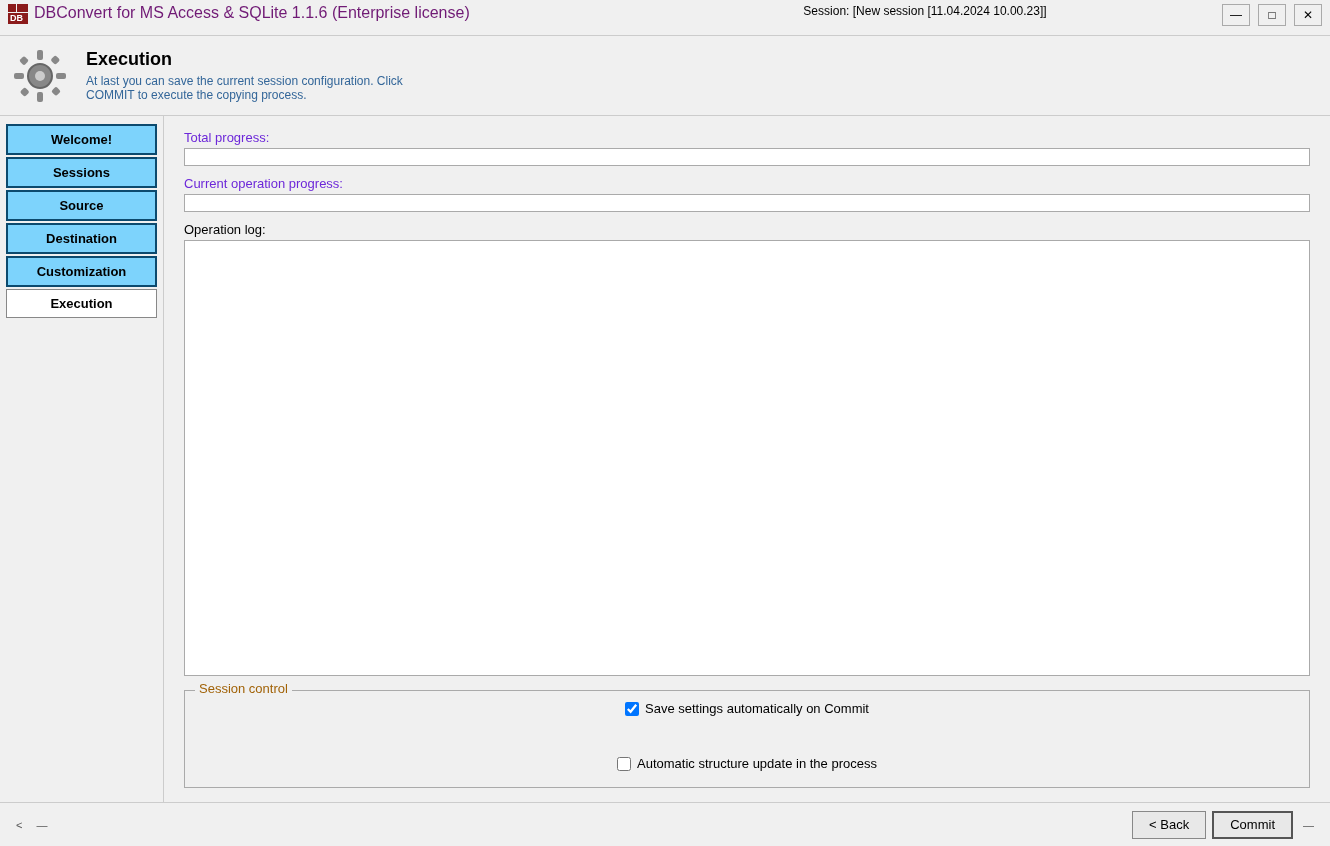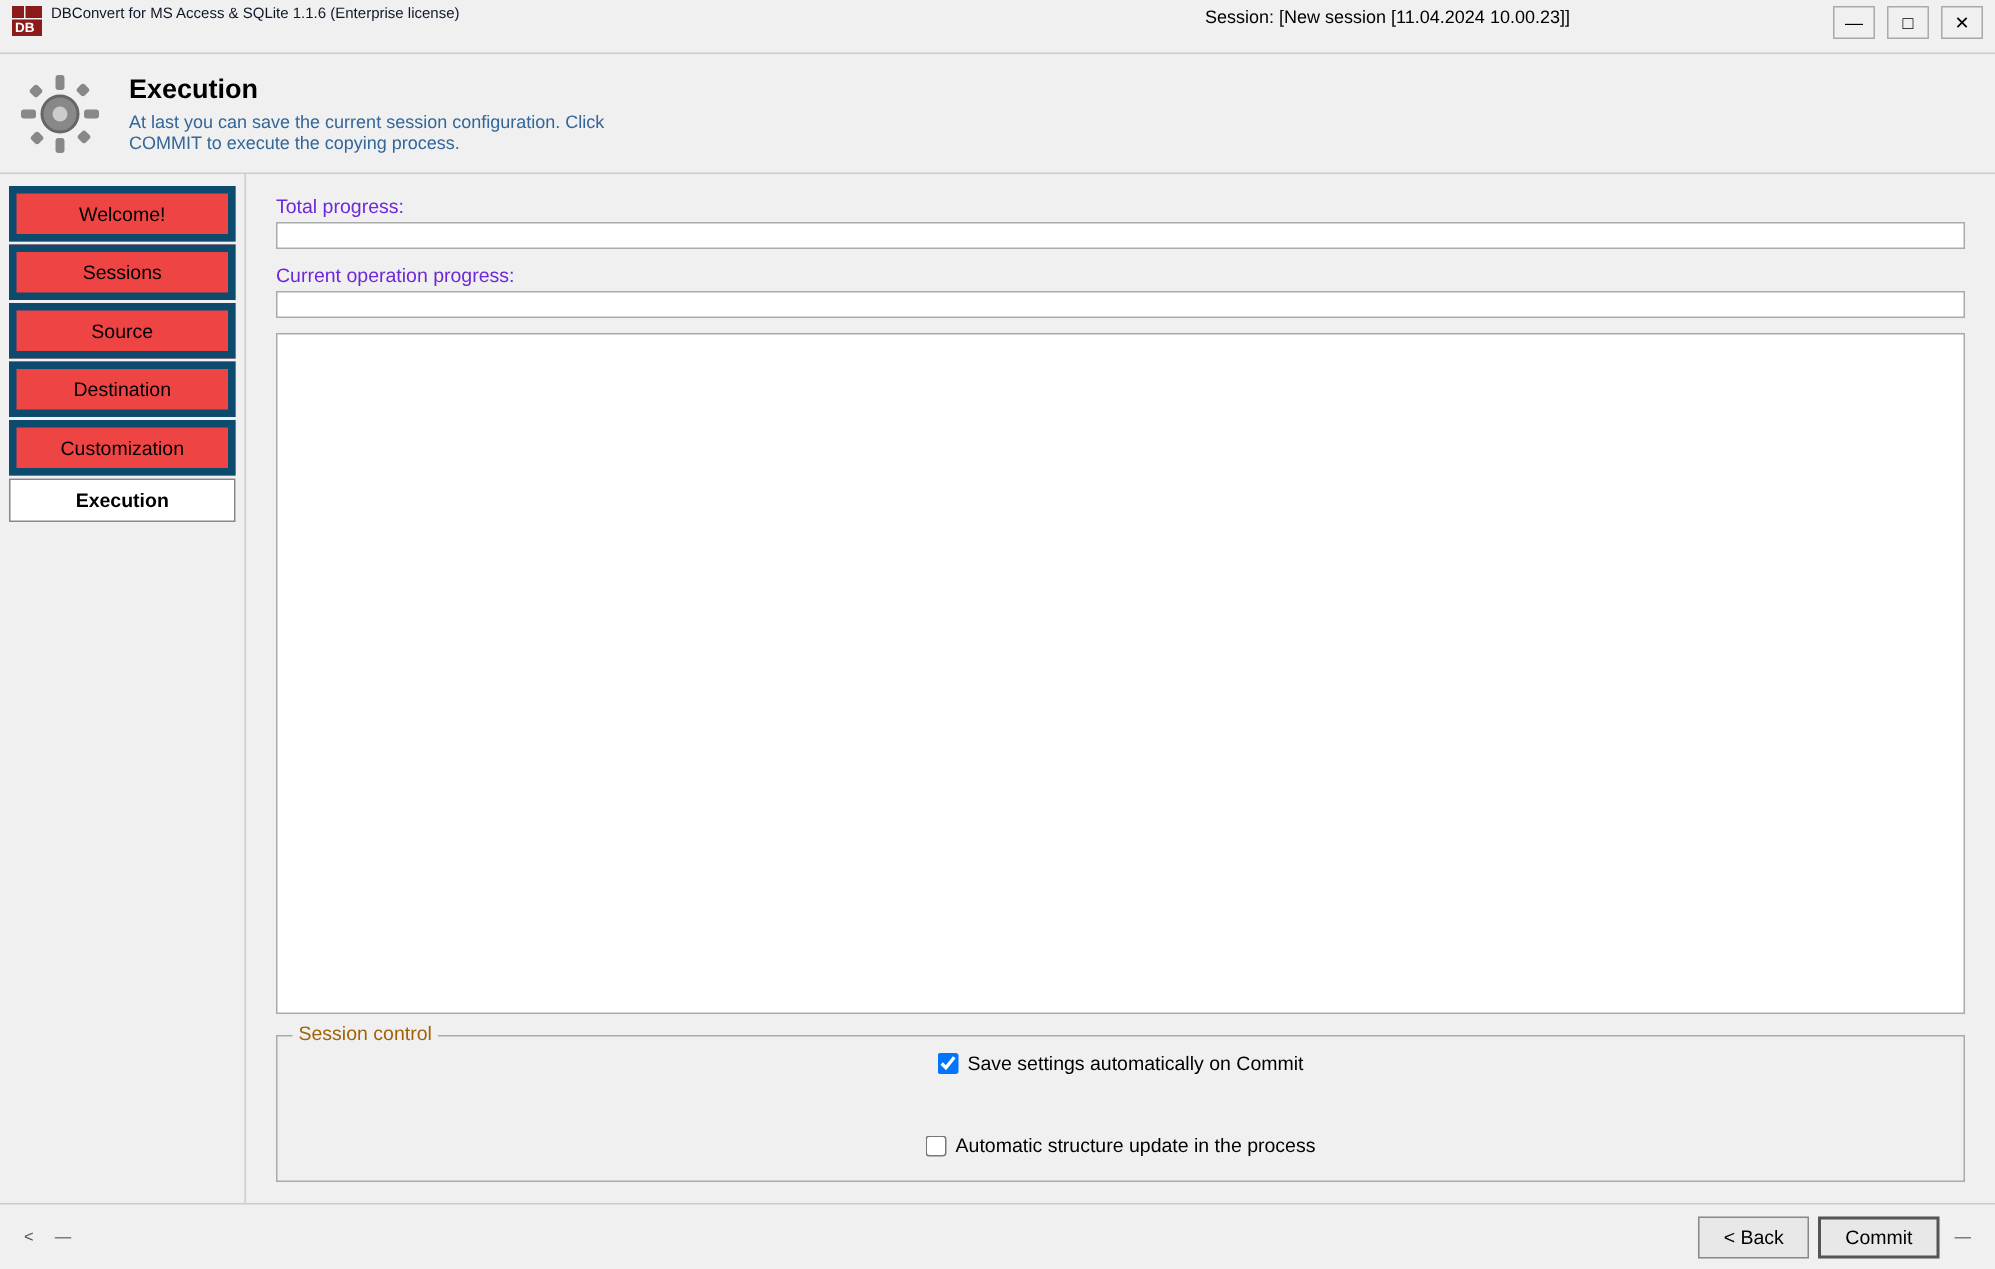--- a/index.html
+++ b/index.html
@@ -31,8 +31,8 @@
     }
     .titlebar-title {
       flex: 1;
-      font-size: 10px;
-      color: #0f172a;
+      font-size: 16px;
+      color: #701a75;
     }
     .titlebar-session {
       flex: 1;

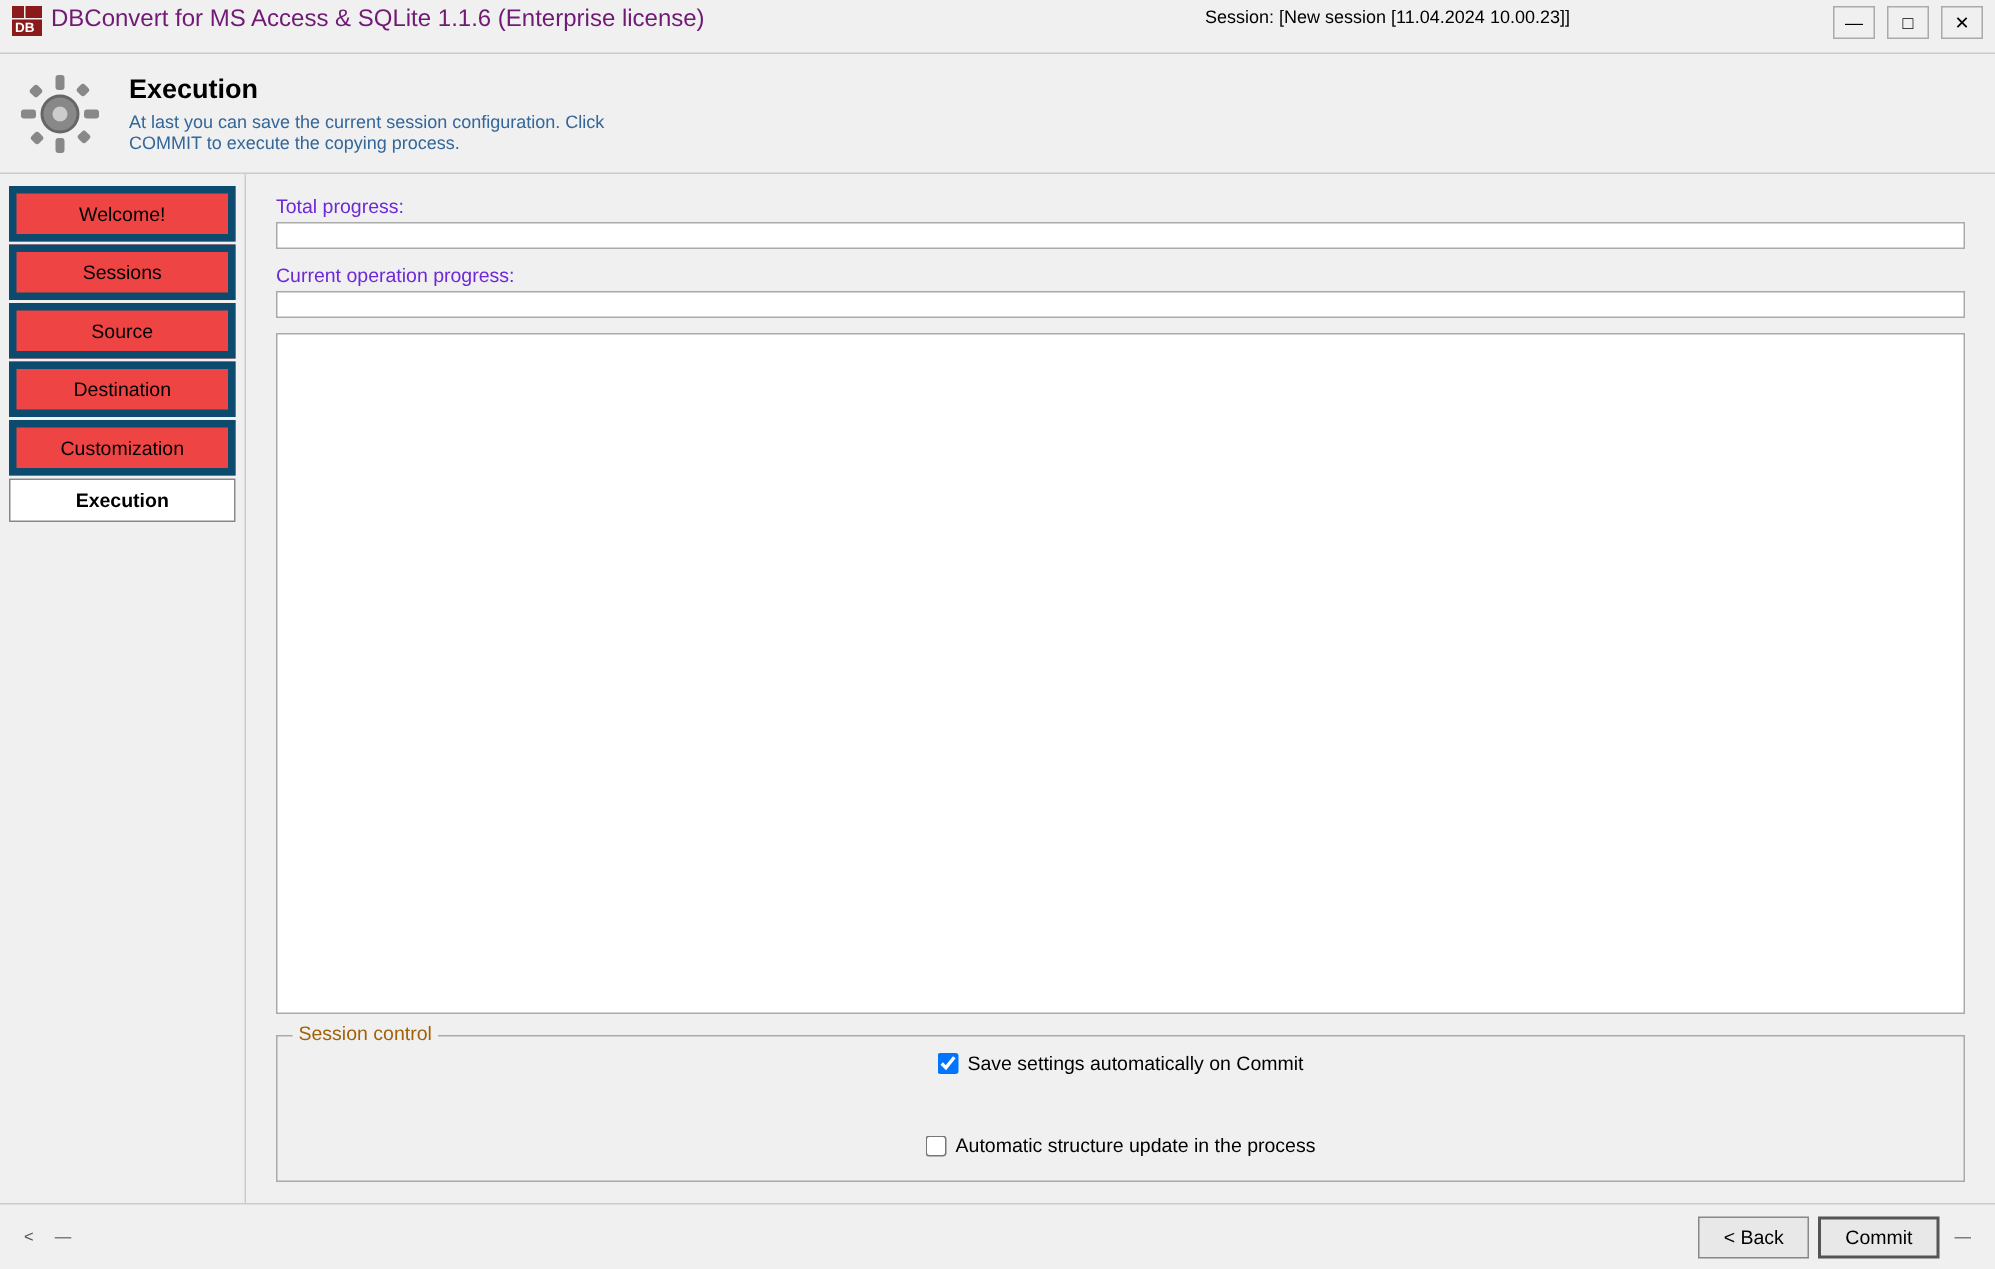--- a/index.html
+++ b/index.html
@@ -104,12 +104,13 @@
     }
     .sidebar-item {
       padding: 6px 8px;
-      border: 5px solid #0c4a6e;
-      background: #ef4444;
+      border: 2px solid #0c4a6e;
+      background: #7dd3fc;
       cursor: pointer;
       text-align: center;
       font-size: 13px;
       color: #000;
+      font-weight: bold;
     }
     .sidebar-item.active {
       background: #fff;

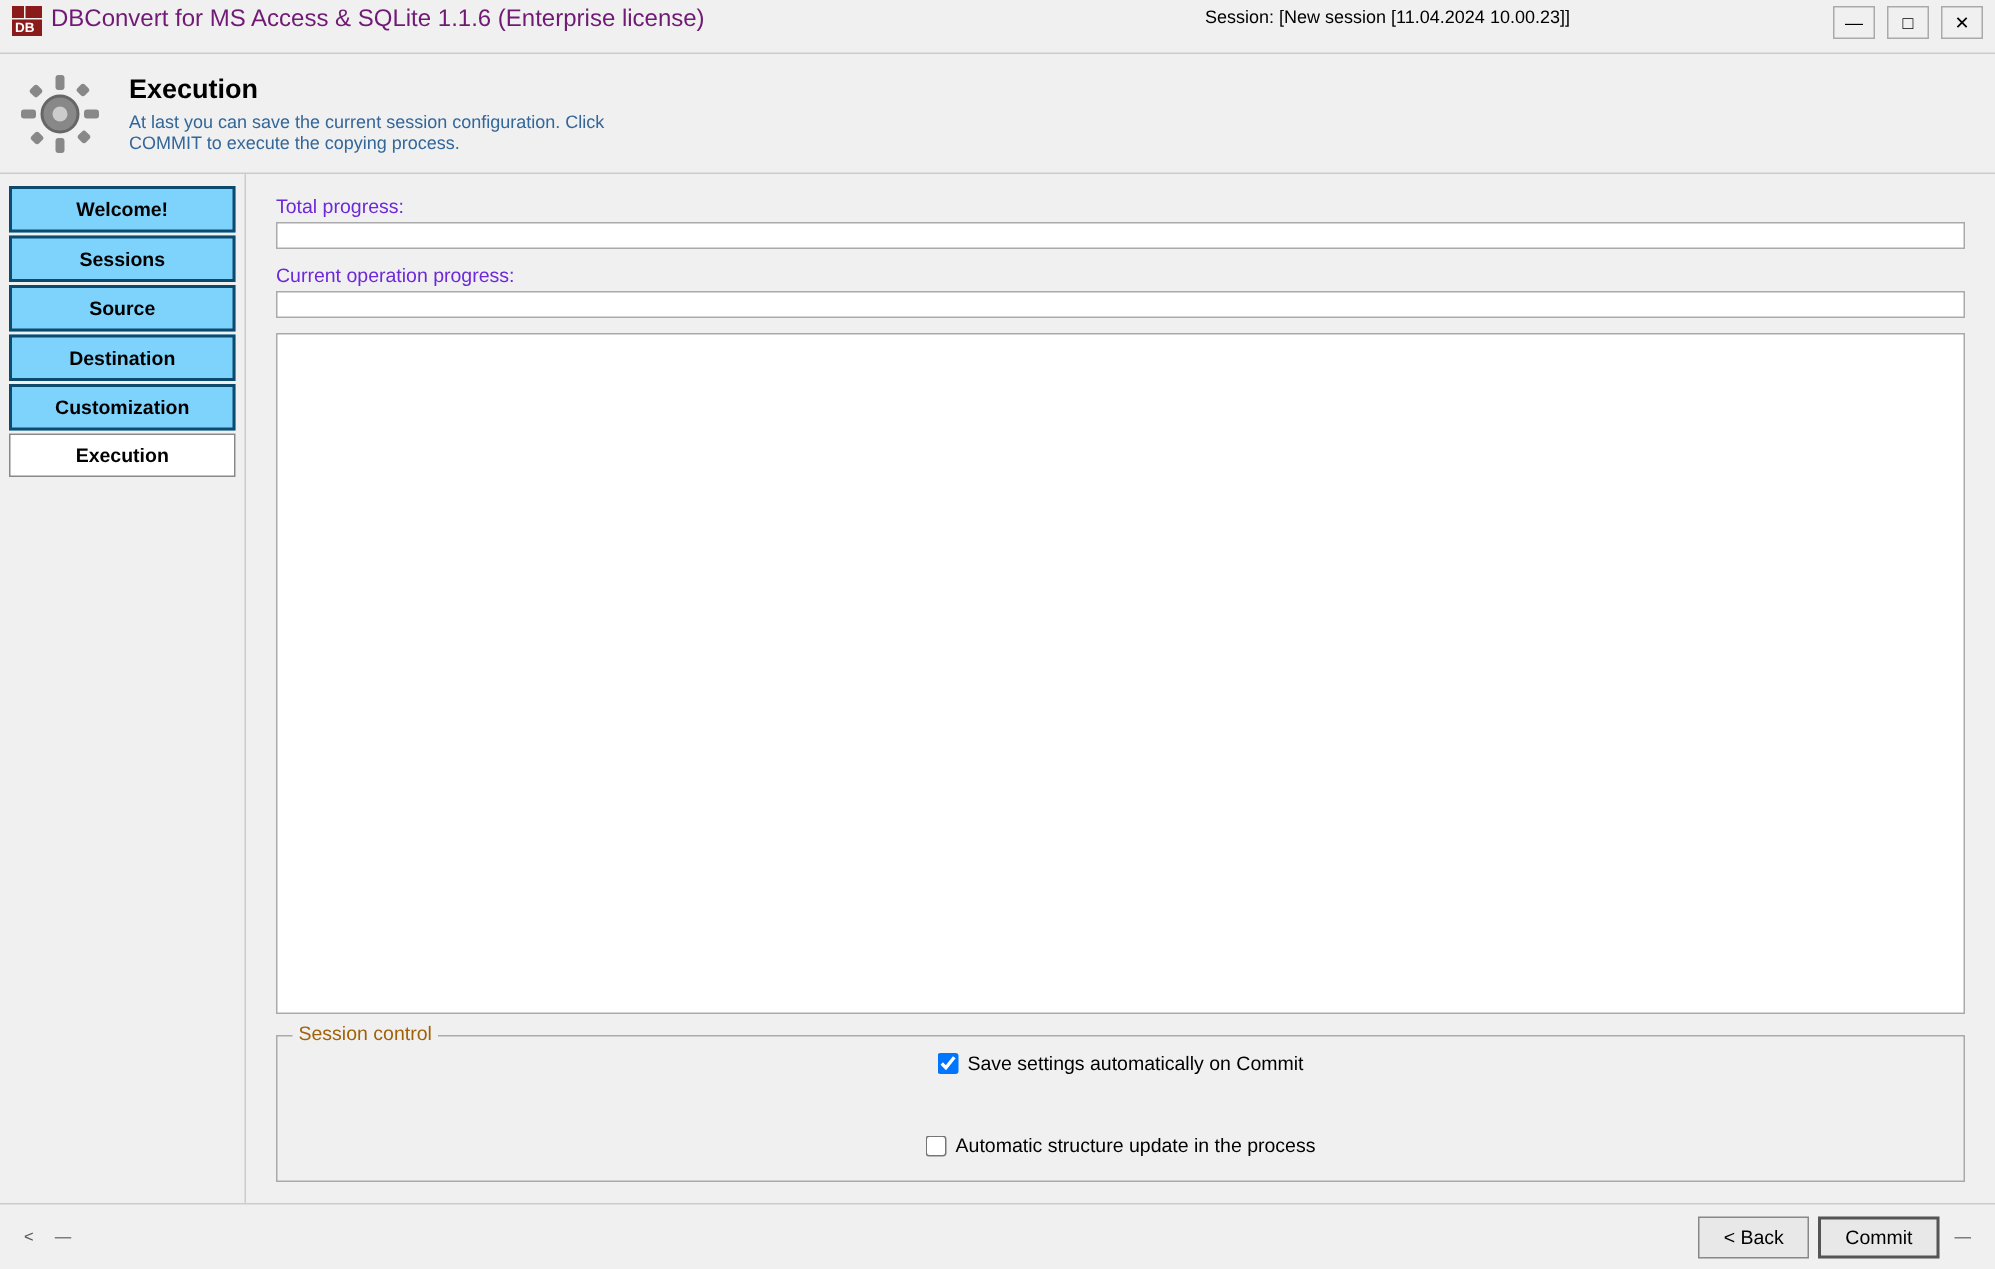--- a/index.html
+++ b/index.html
@@ -341,6 +341,7 @@
     </div>
 
     <div class="log-section">
+      <div class="log-label">Operation log:</div>
       <div class="log-box"></div>
     </div>
 

